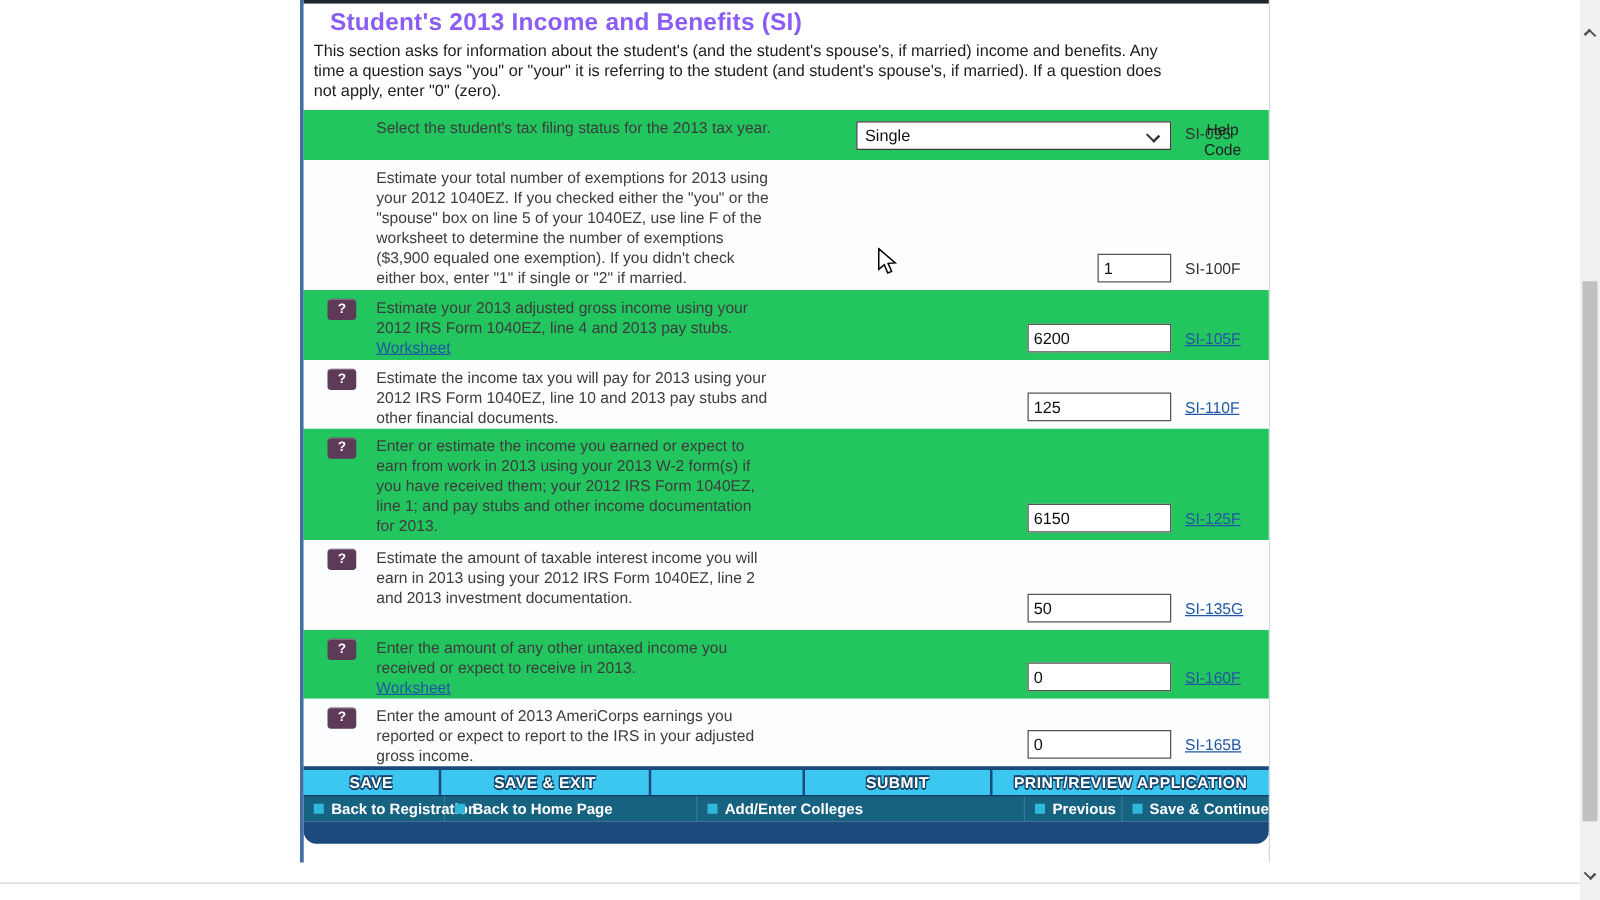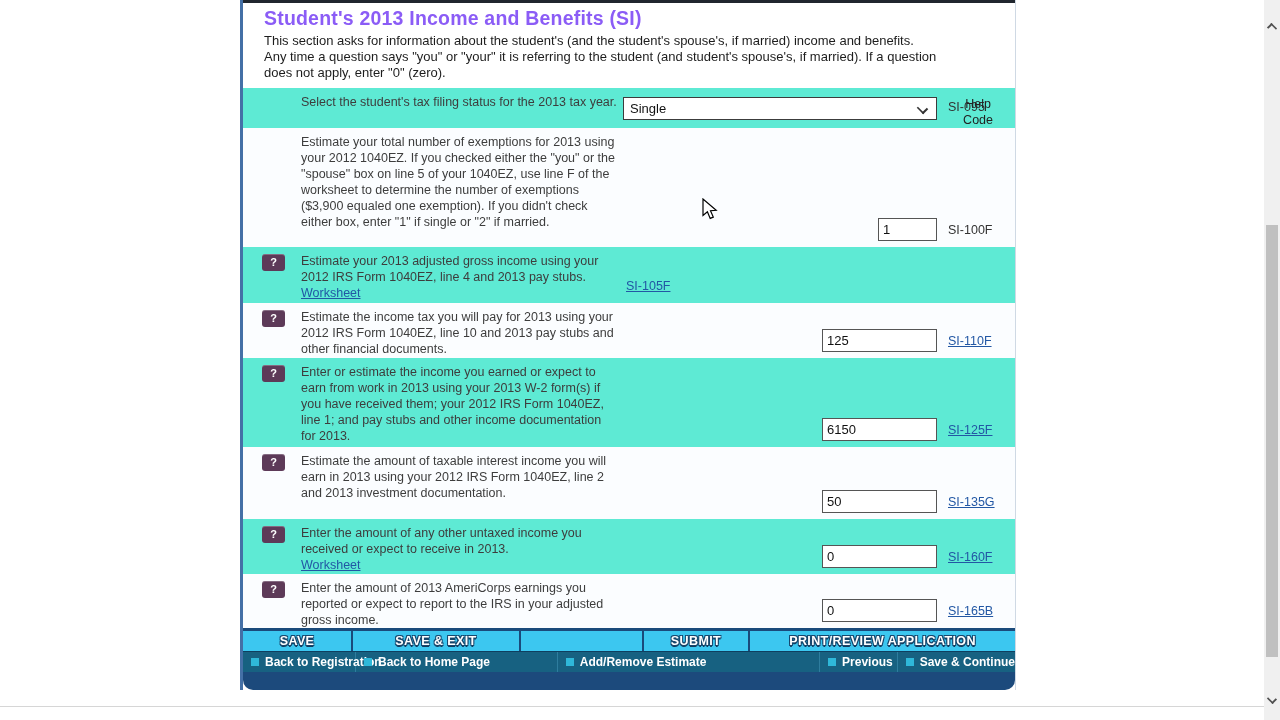--- a/index.html
+++ b/index.html
@@ -16,7 +16,7 @@
   .hdr { position:relative; background:#fff; height:85px; }
   .hdr h1 { padding:4px 0 0 21px; font-size:19.5px; font-weight:bold; color:#8b5cf6;
             letter-spacing:0.2px; }
-  .hdr .desc { padding:3px 0 0 21px; width:695px; font-size:13px; line-height:16px; color:#1d1d1d; }
+  .hdr .desc { padding:3px 0 0 8px; width:695px; font-size:13px; line-height:16px; color:#1d1d1d; }
   .helpcode { position:absolute; top:46px; right:22px; text-align:center;
               font-size:12.5px; line-height:16px; color:#222;margin-top:47px; }
 

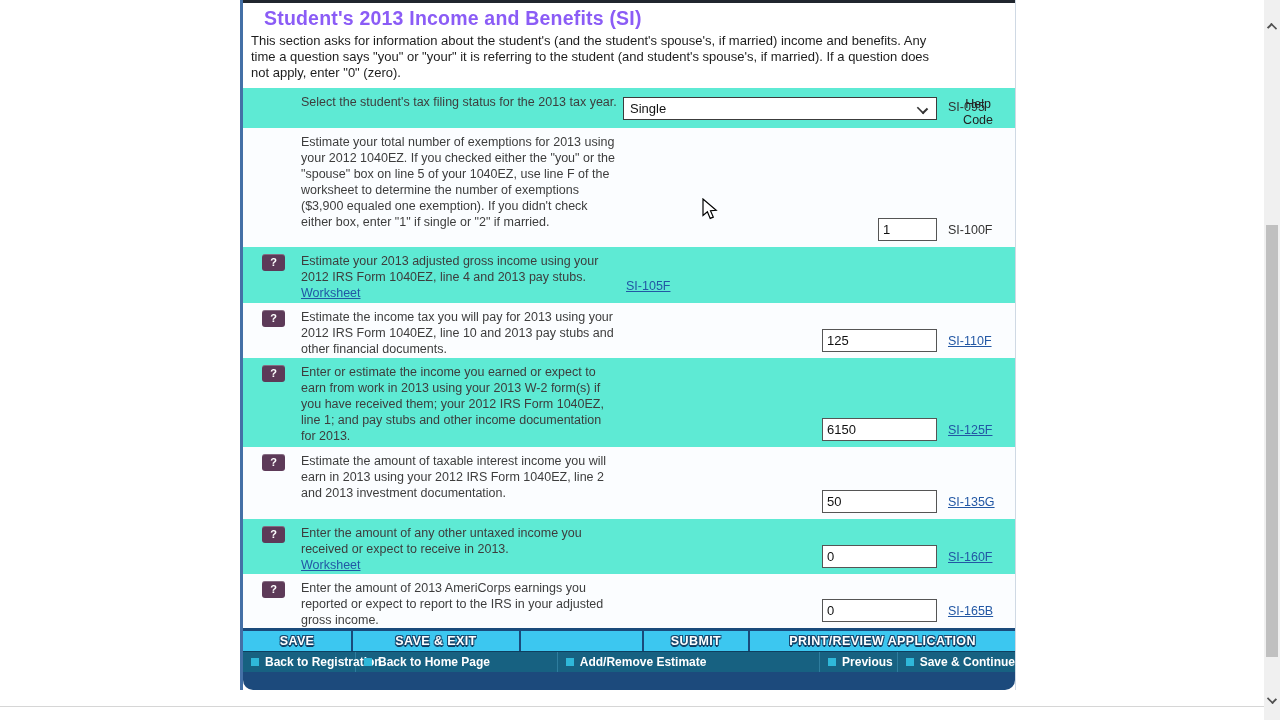--- a/index.html
+++ b/index.html
@@ -22,7 +22,7 @@
 
   
   .row { display:flex; width:100%; }
-  .row.alt { background:#5eead4; }
+  .row.alt { background:#22c55e; }
   .row.lite { background:#fbfdff; }
   .c-icon { width:58px; padding:7px 0 0 19px; }
   .helpbtn { width:23px; height:17px; background:#5d3a58; border-radius:3px;

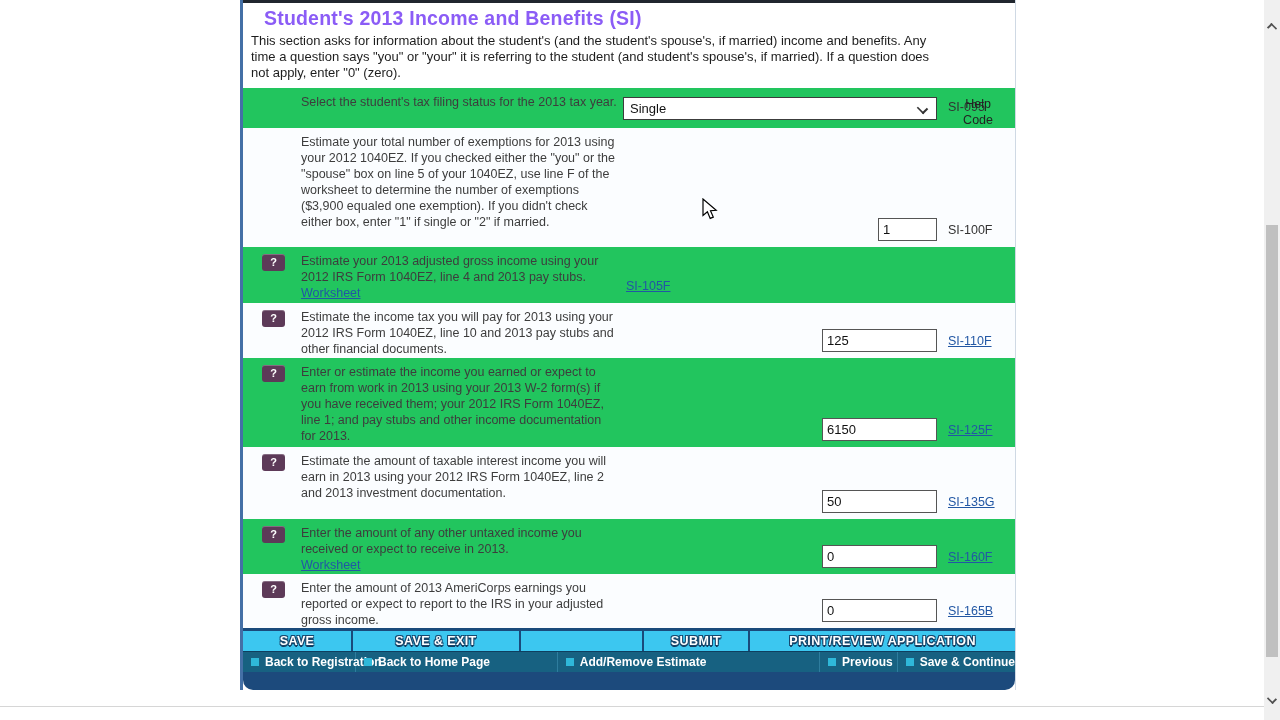--- a/index.html
+++ b/index.html
@@ -43,7 +43,7 @@
   .w-small { width:59px; }
   .w-money { width:115px; }
 
-  .sel { position:relative; width:314px; height:23px; background:#fff;
+  .sel { position:relative; width:252px; height:23px; background:#fff;
          border:1px solid #3c3c3c; font-size:13px; color:#111; line-height:21px;
          padding-left:6px; cursor:pointer; }
   .sel .chev { position:absolute; right:9px; top:6px; width:9px; height:9px;

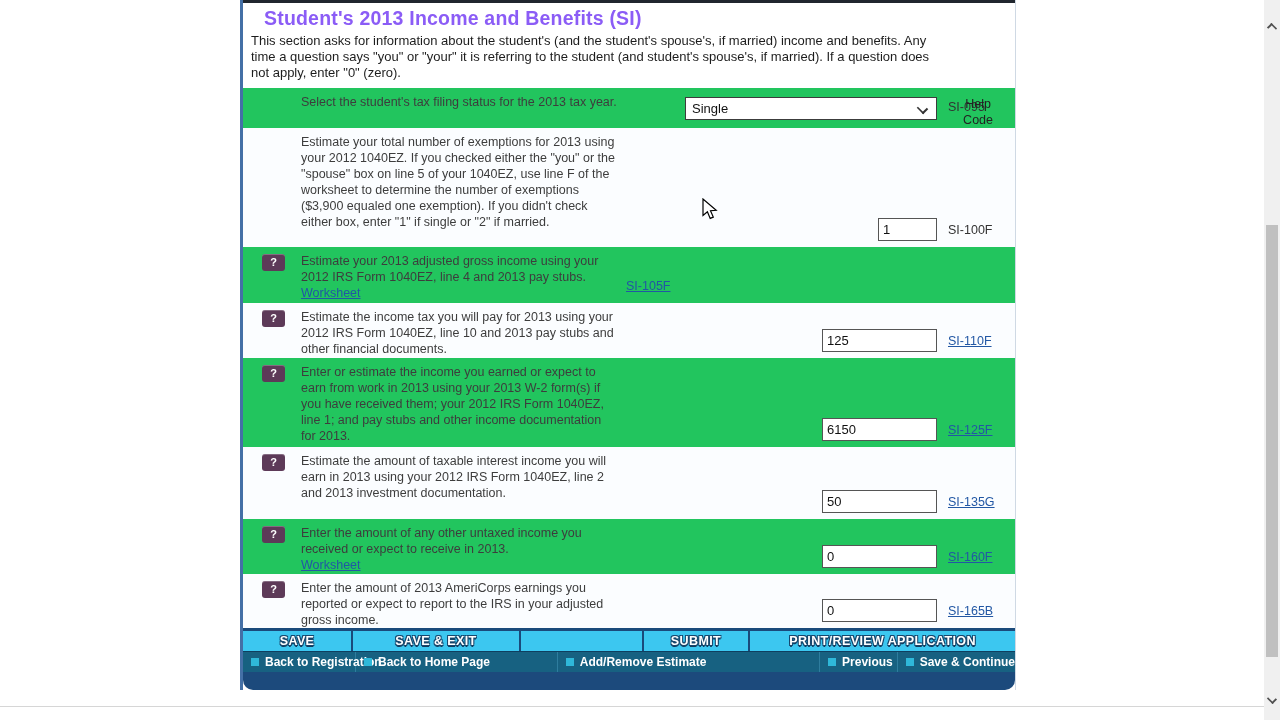--- a/index.html
+++ b/index.html
@@ -111,7 +111,7 @@
       <div class="c-code">SI-095</div>
     </div>
 
-    <div class="row lite" style="height:119px">
+    <div class="row lite" style="height:104px">
       <div class="c-icon"></div>
       <div class="c-q">Estimate your total number of exemptions for 2013 using your 2012 1040EZ. If you checked either the "you" or the "spouse" box on line 5 of your 1040EZ, use line F of the worksheet to determine the number of exemptions ($3,900 equaled one exemption). If you didn't check either box, enter "1" if single or "2" if married.</div>
       <div class="c-a">

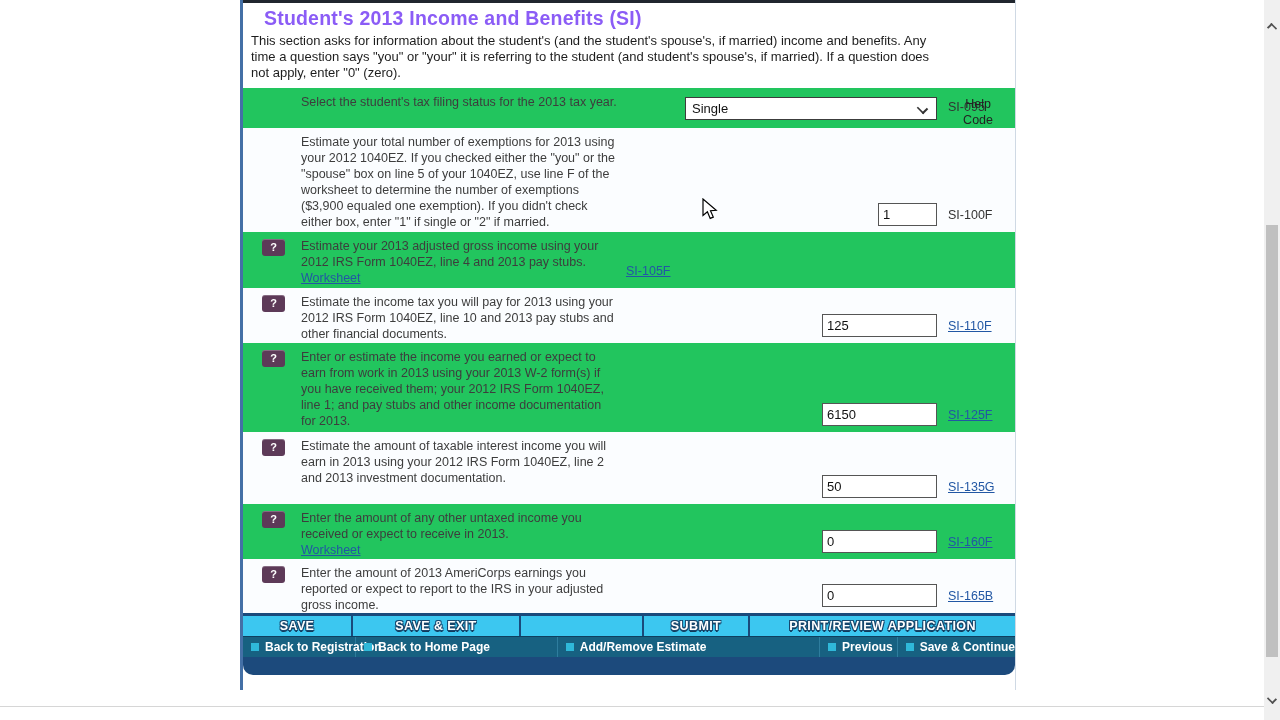--- a/index.html
+++ b/index.html
@@ -128,6 +128,9 @@
         <span>Estimate your 2013 adjusted gross income using your 2012 IRS Form 1040EZ, line 4 and 2013 pay stubs.</span>
         <a class="lnk">Worksheet</a>
       </div>
+      <div class="c-a">
+        <input class="num w-money" value="6200" style="">
+      </div>
       <div class="c-code">
           <a class="lnk">SI-105F</a>
         </div>

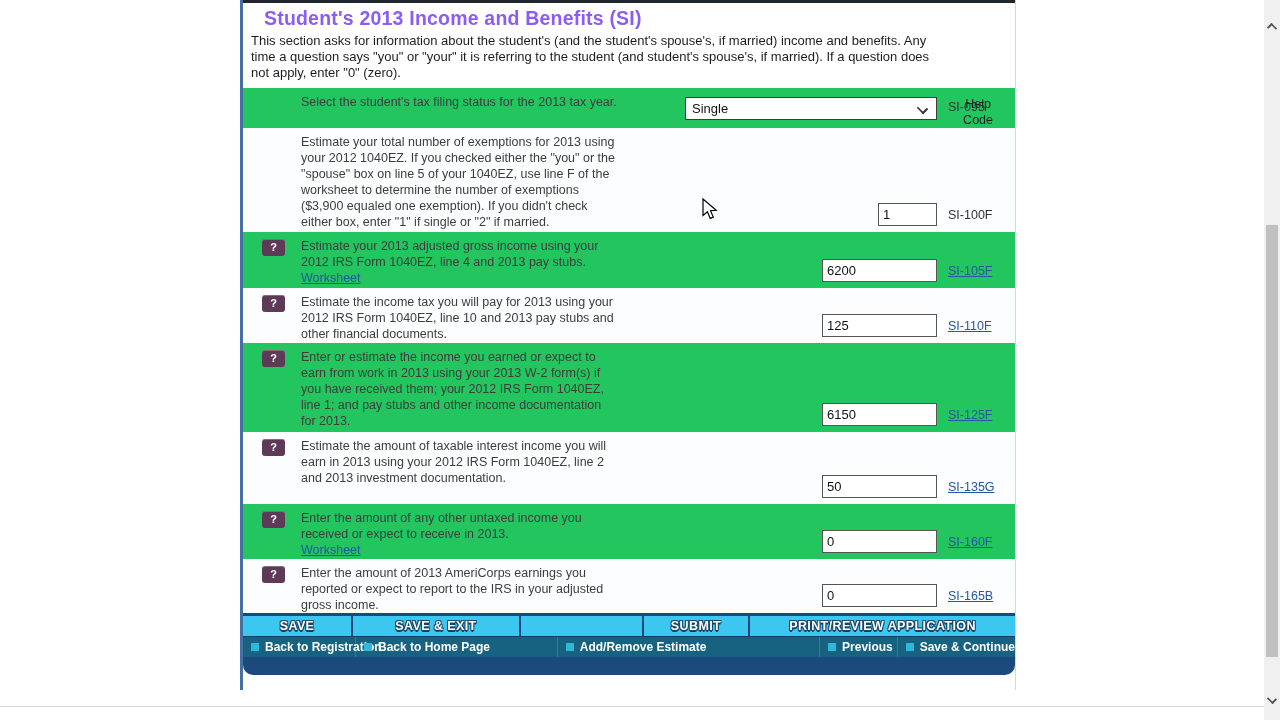--- a/index.html
+++ b/index.html
@@ -58,7 +58,7 @@
                   text-shadow:-1px -1px 0 #17476d, 1px -1px 0 #17476d, -1px 1px 0 #17476d,
                               1px 1px 0 #17476d, 0 2px 0 #123a5a; }
   .btnbar .cell:last-child { border-right:none; }
-  .b1{width:110px;} .b2{width:168px;} .b3{width:123px;} .b4{width:106px;} .b5{flex:1;}
+  .b1{width:110px;} .b2{width:168px;} .b3{width:123px;} .b4{width:150px;} .b5{flex:1;}
 
   .navbar { display:flex; height:21px; background:#176181; border-top:1px solid #0f3f5f; }
   .navbar .nitem { display:flex; align-items:center; gap:6px; padding-left:8px;

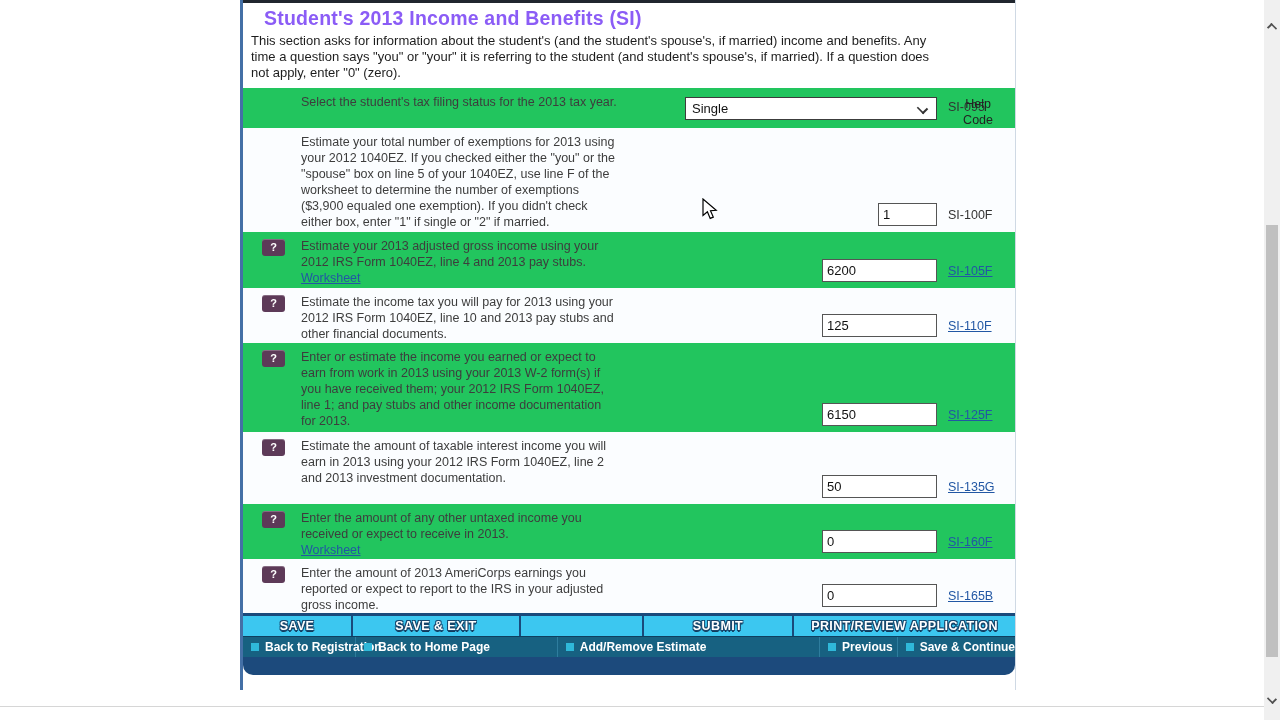--- a/index.html
+++ b/index.html
@@ -224,7 +224,7 @@
       </div>
       <div class="nitem n3">
         <span class="bullet"></span>
-        <span>Add/Remove Estimate</span>
+        <span>Add/Enter Colleges</span>
       </div>
       <div class="nitem n4">
         <span class="bullet"></span>

